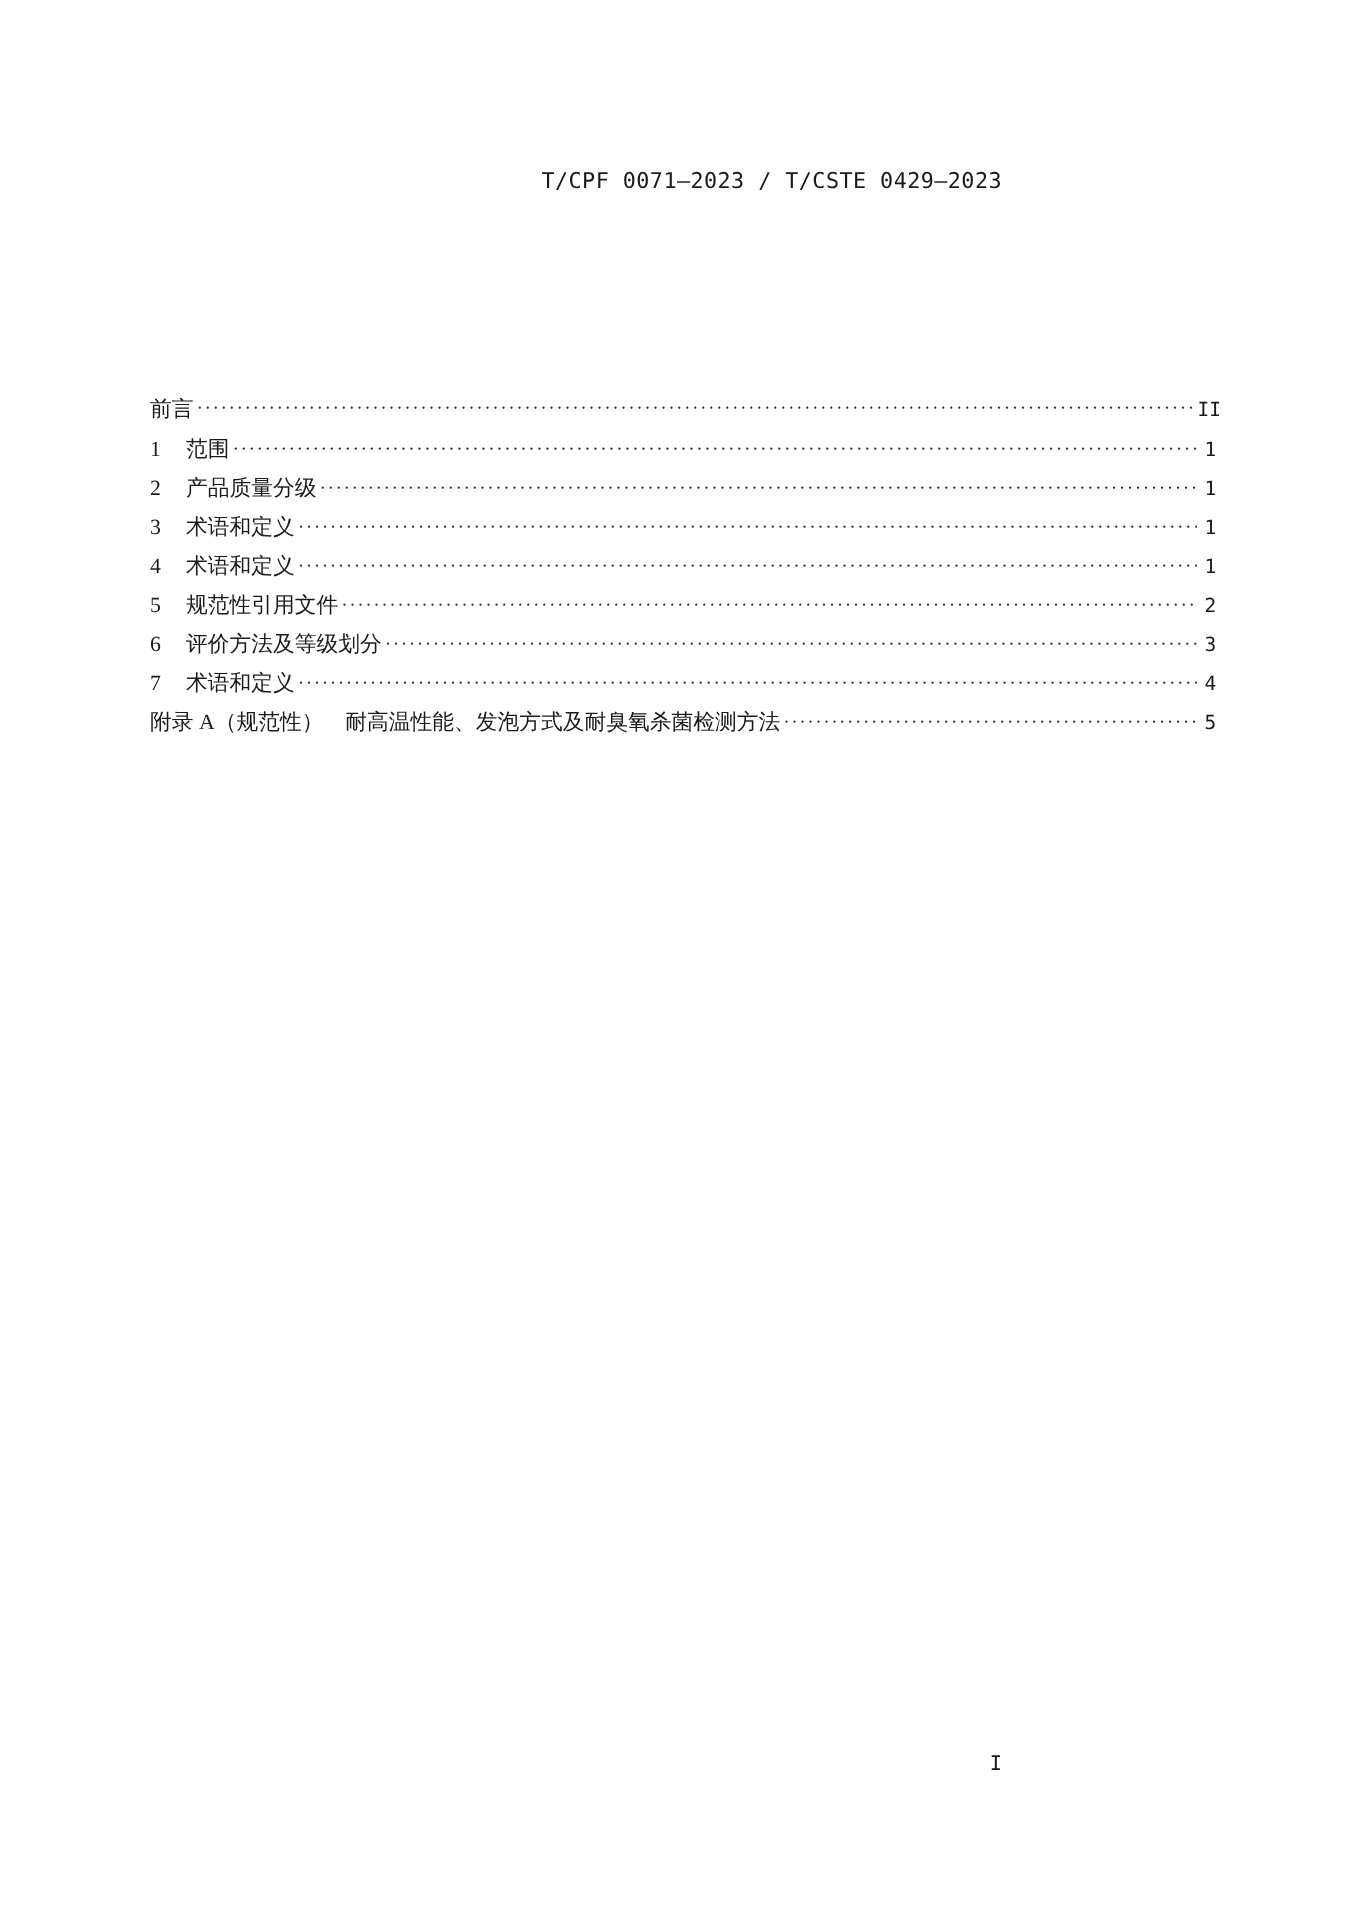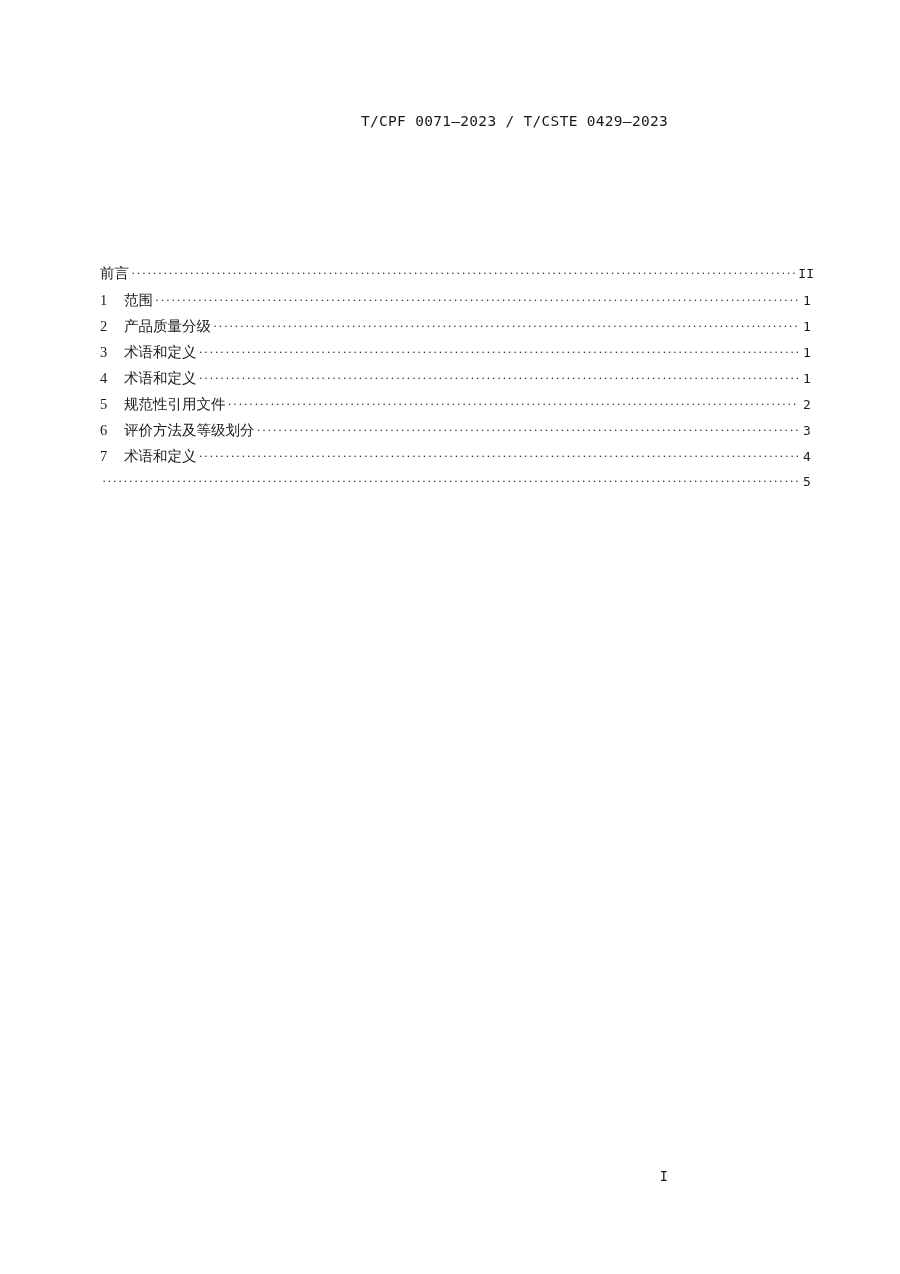--- a/index.html
+++ b/index.html
@@ -181,6 +181,7 @@
     </div>
 
     <div class="toc-row row-annex">
+      <span class="toc-label">附录 A（规范性）　耐高温性能、发泡方式及耐臭氧杀菌检测方法</span>
       <span class="toc-dots">·······················································································································································</span>
       <span class="toc-page">5</span>
     </div>

